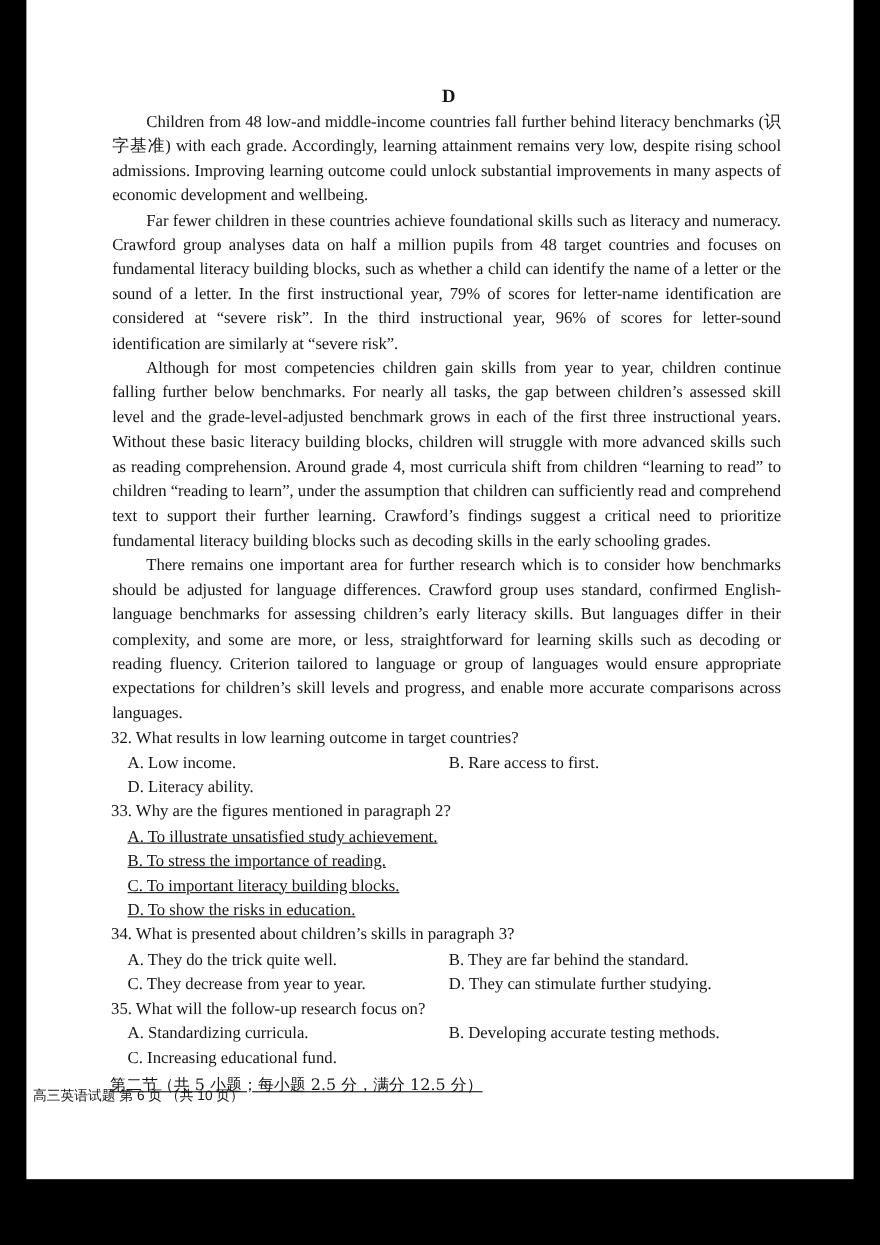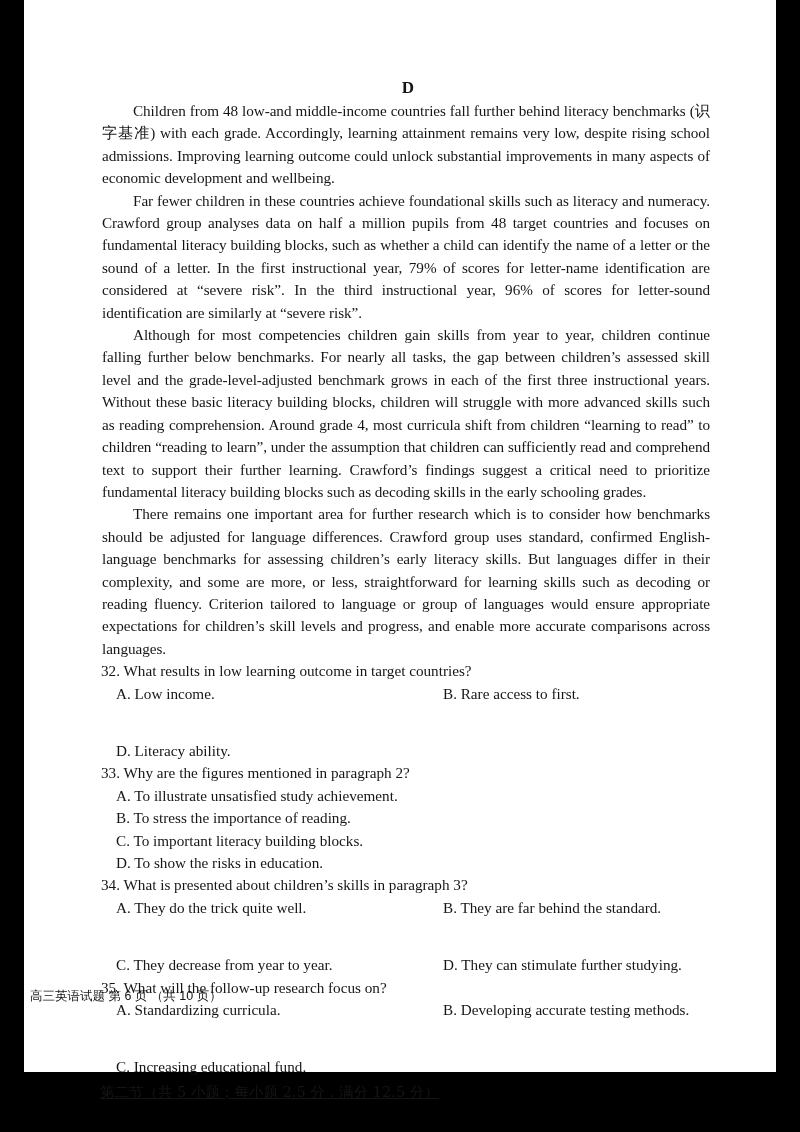--- a/index.html
+++ b/index.html
@@ -56,7 +56,6 @@
       display: grid;
       grid-template-columns: 292px 300px;
       padding-left: 14px;
-      gap: 35px;
     }
     .opts-1col {
       padding-left: 14px;

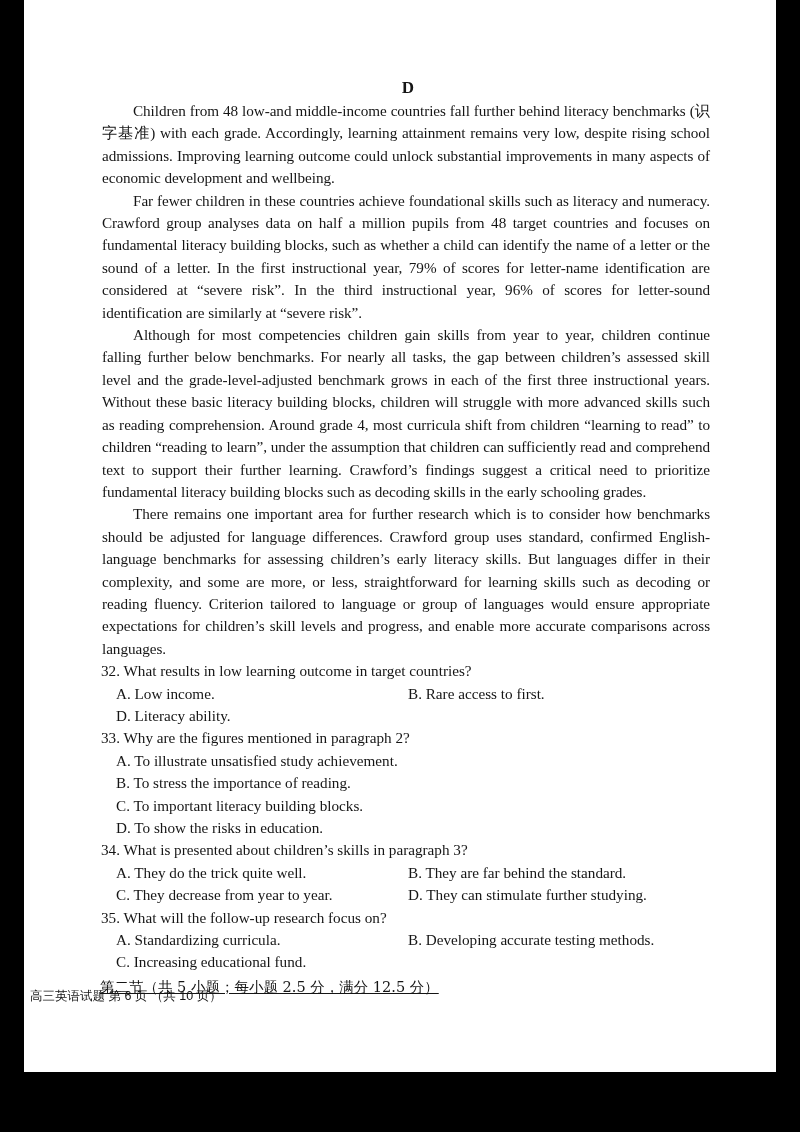--- a/index.html
+++ b/index.html
@@ -59,6 +59,7 @@
     }
     .opts-1col {
       padding-left: 14px;
+      text-decoration: underline;
     }
     .opt {
       display: block;

